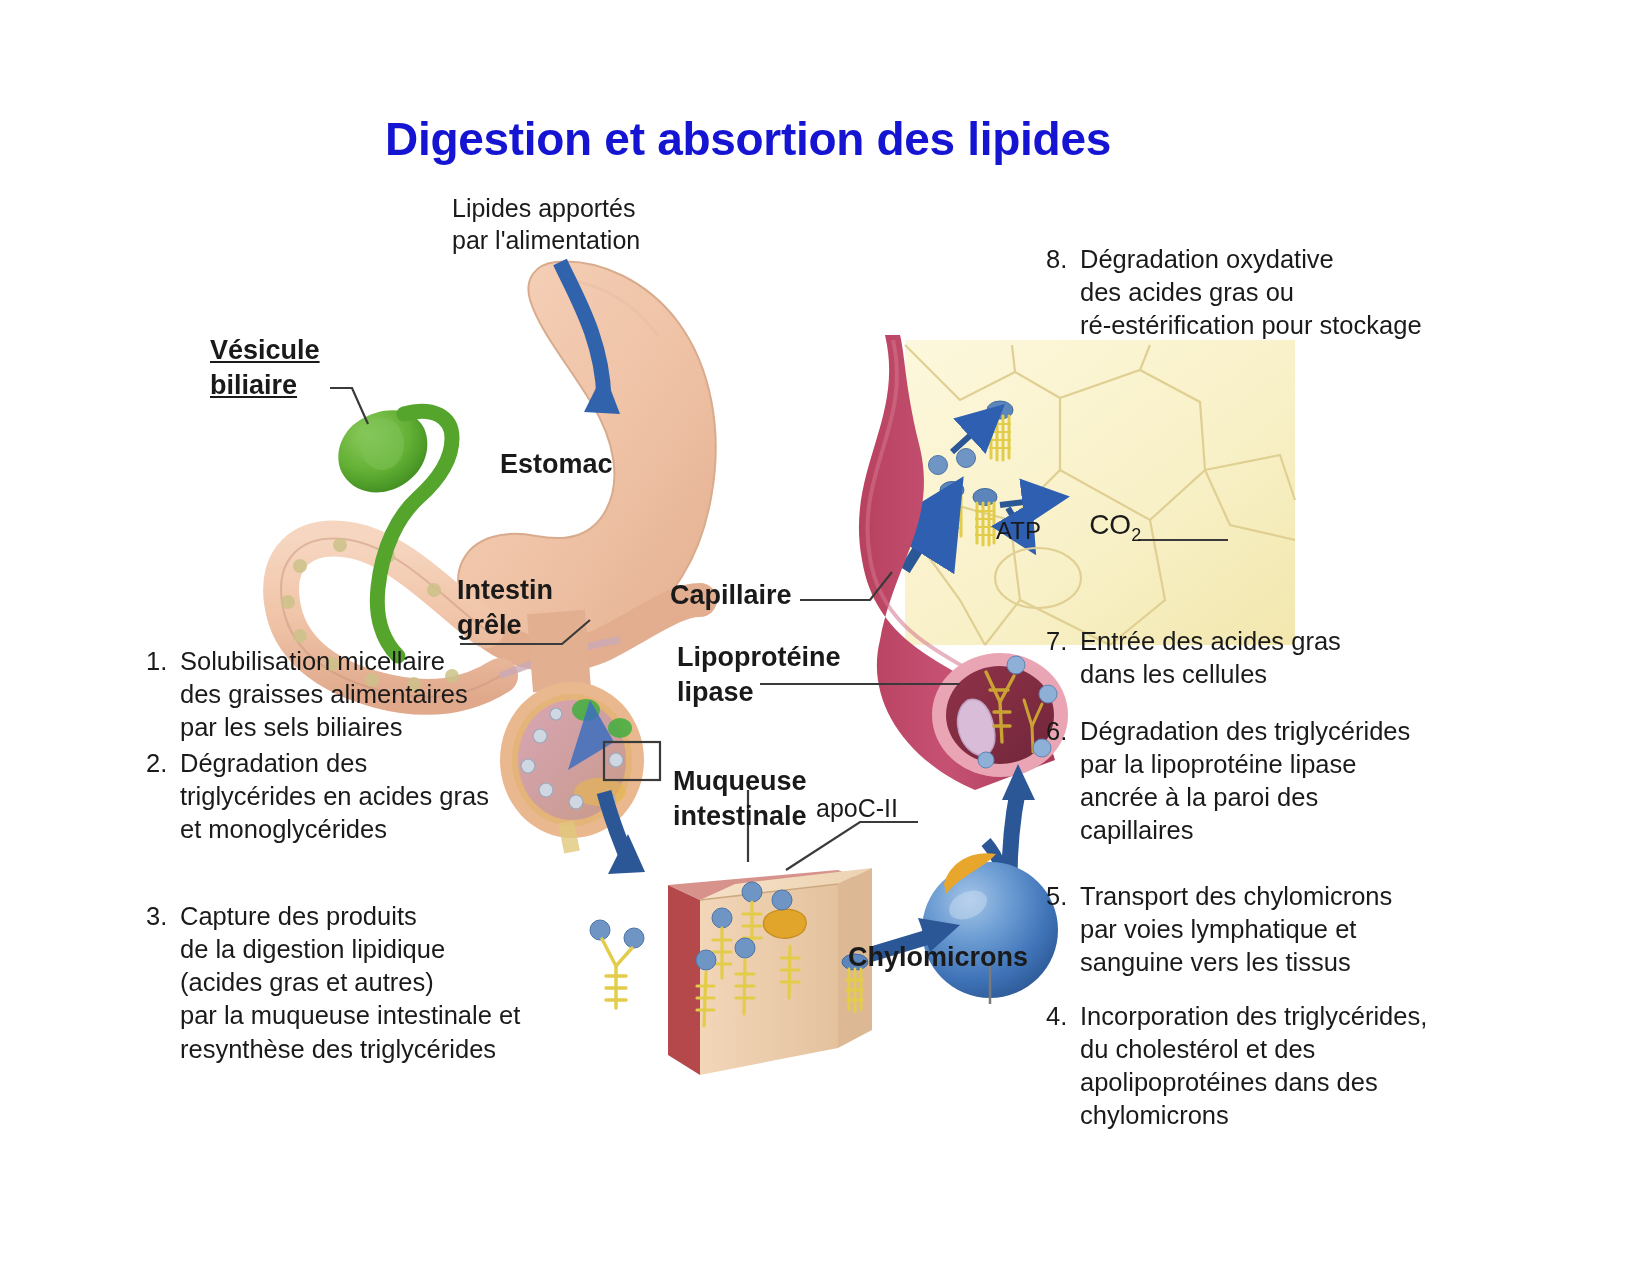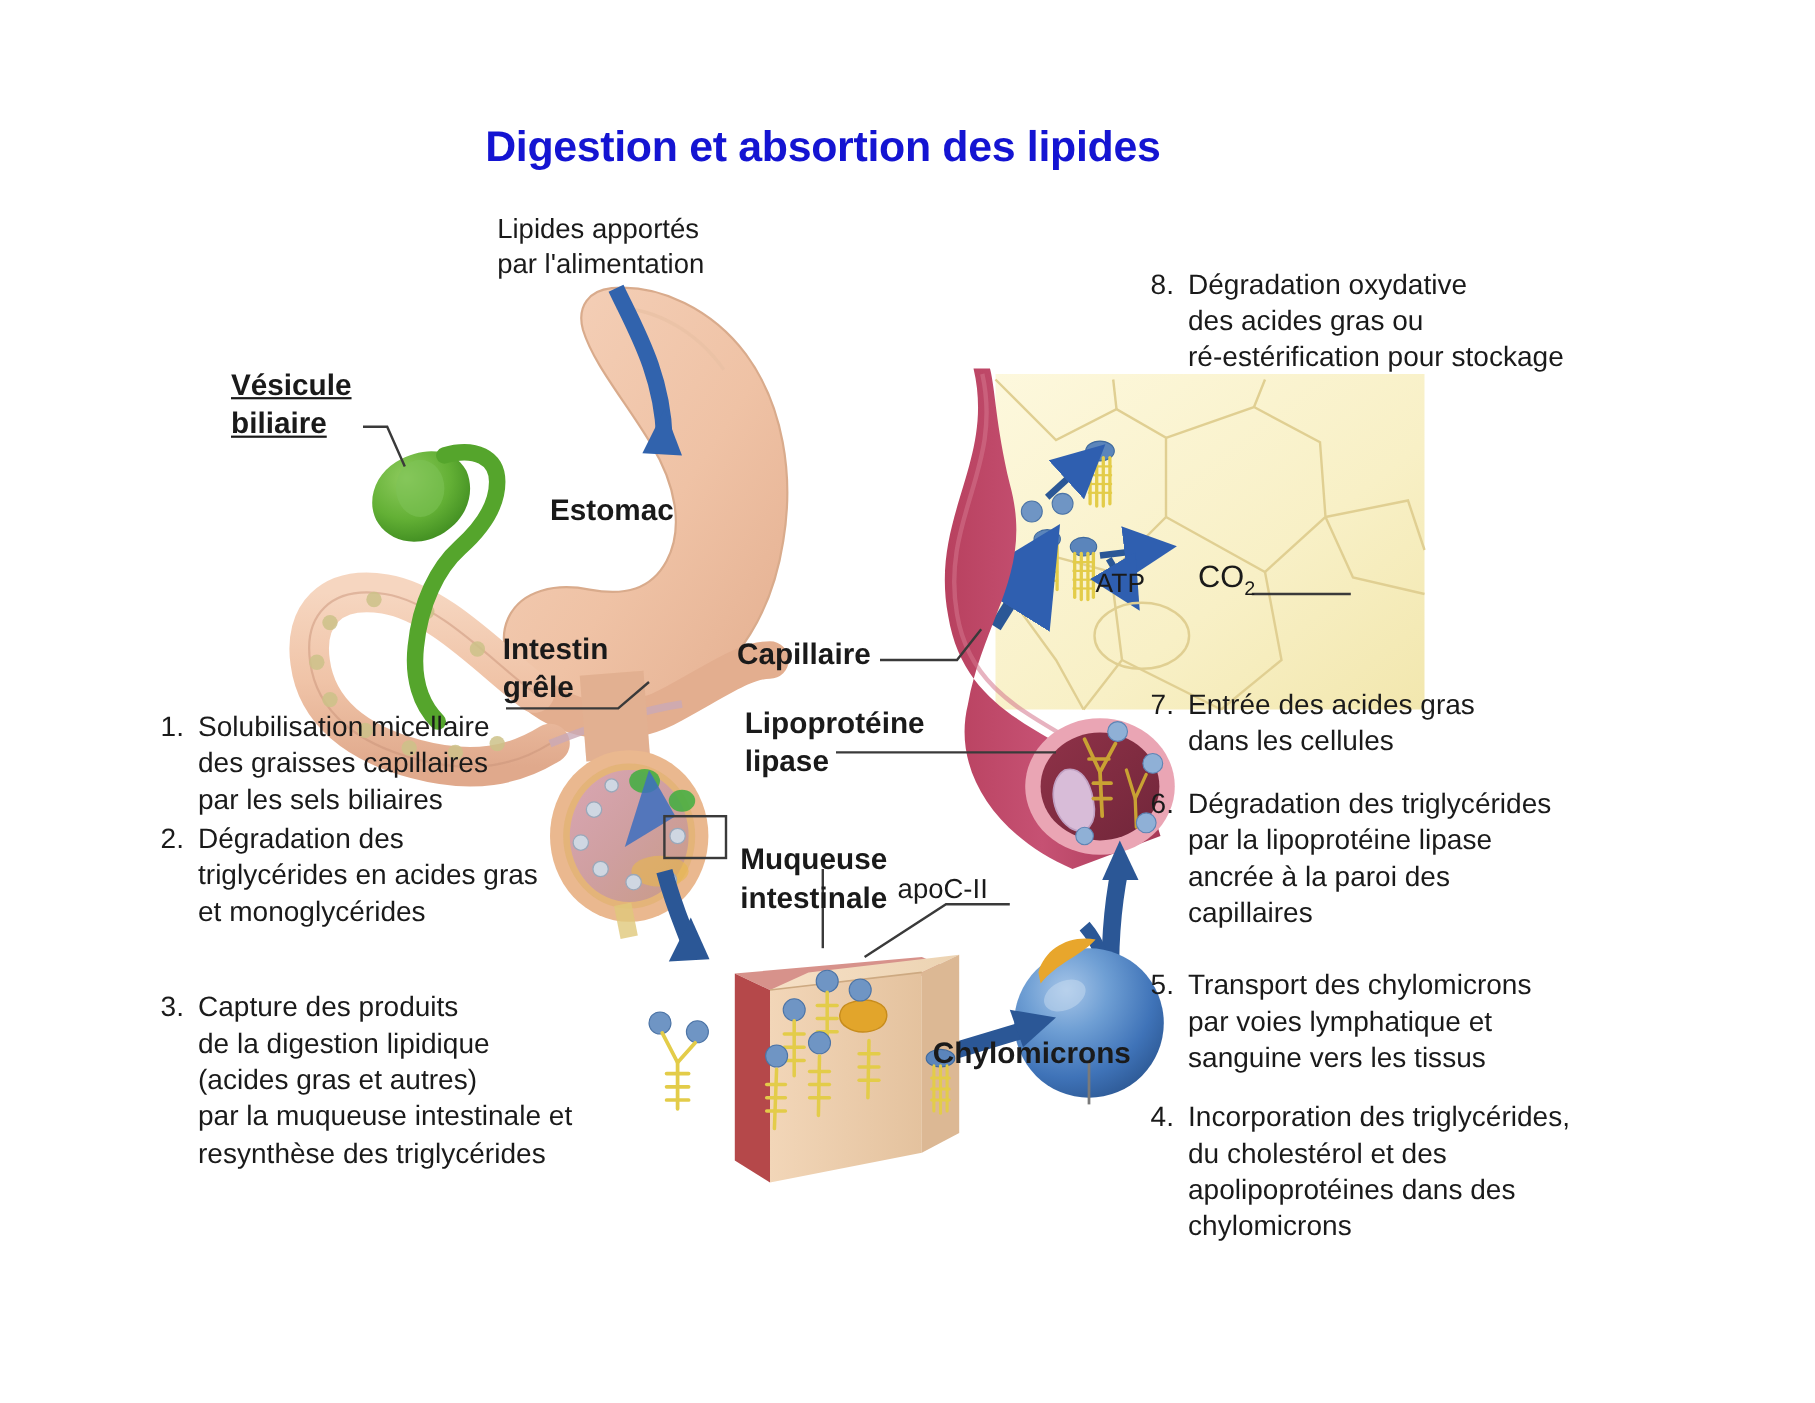--- a/index.html
+++ b/index.html
@@ -28,7 +28,7 @@
     top: 112px;
     width: 1496px;
     text-align: center;
-    font-size: 39px;
+    font-size: 46px;
     font-weight: bold;
     color: #1414d2;
     letter-spacing: -0.3px;

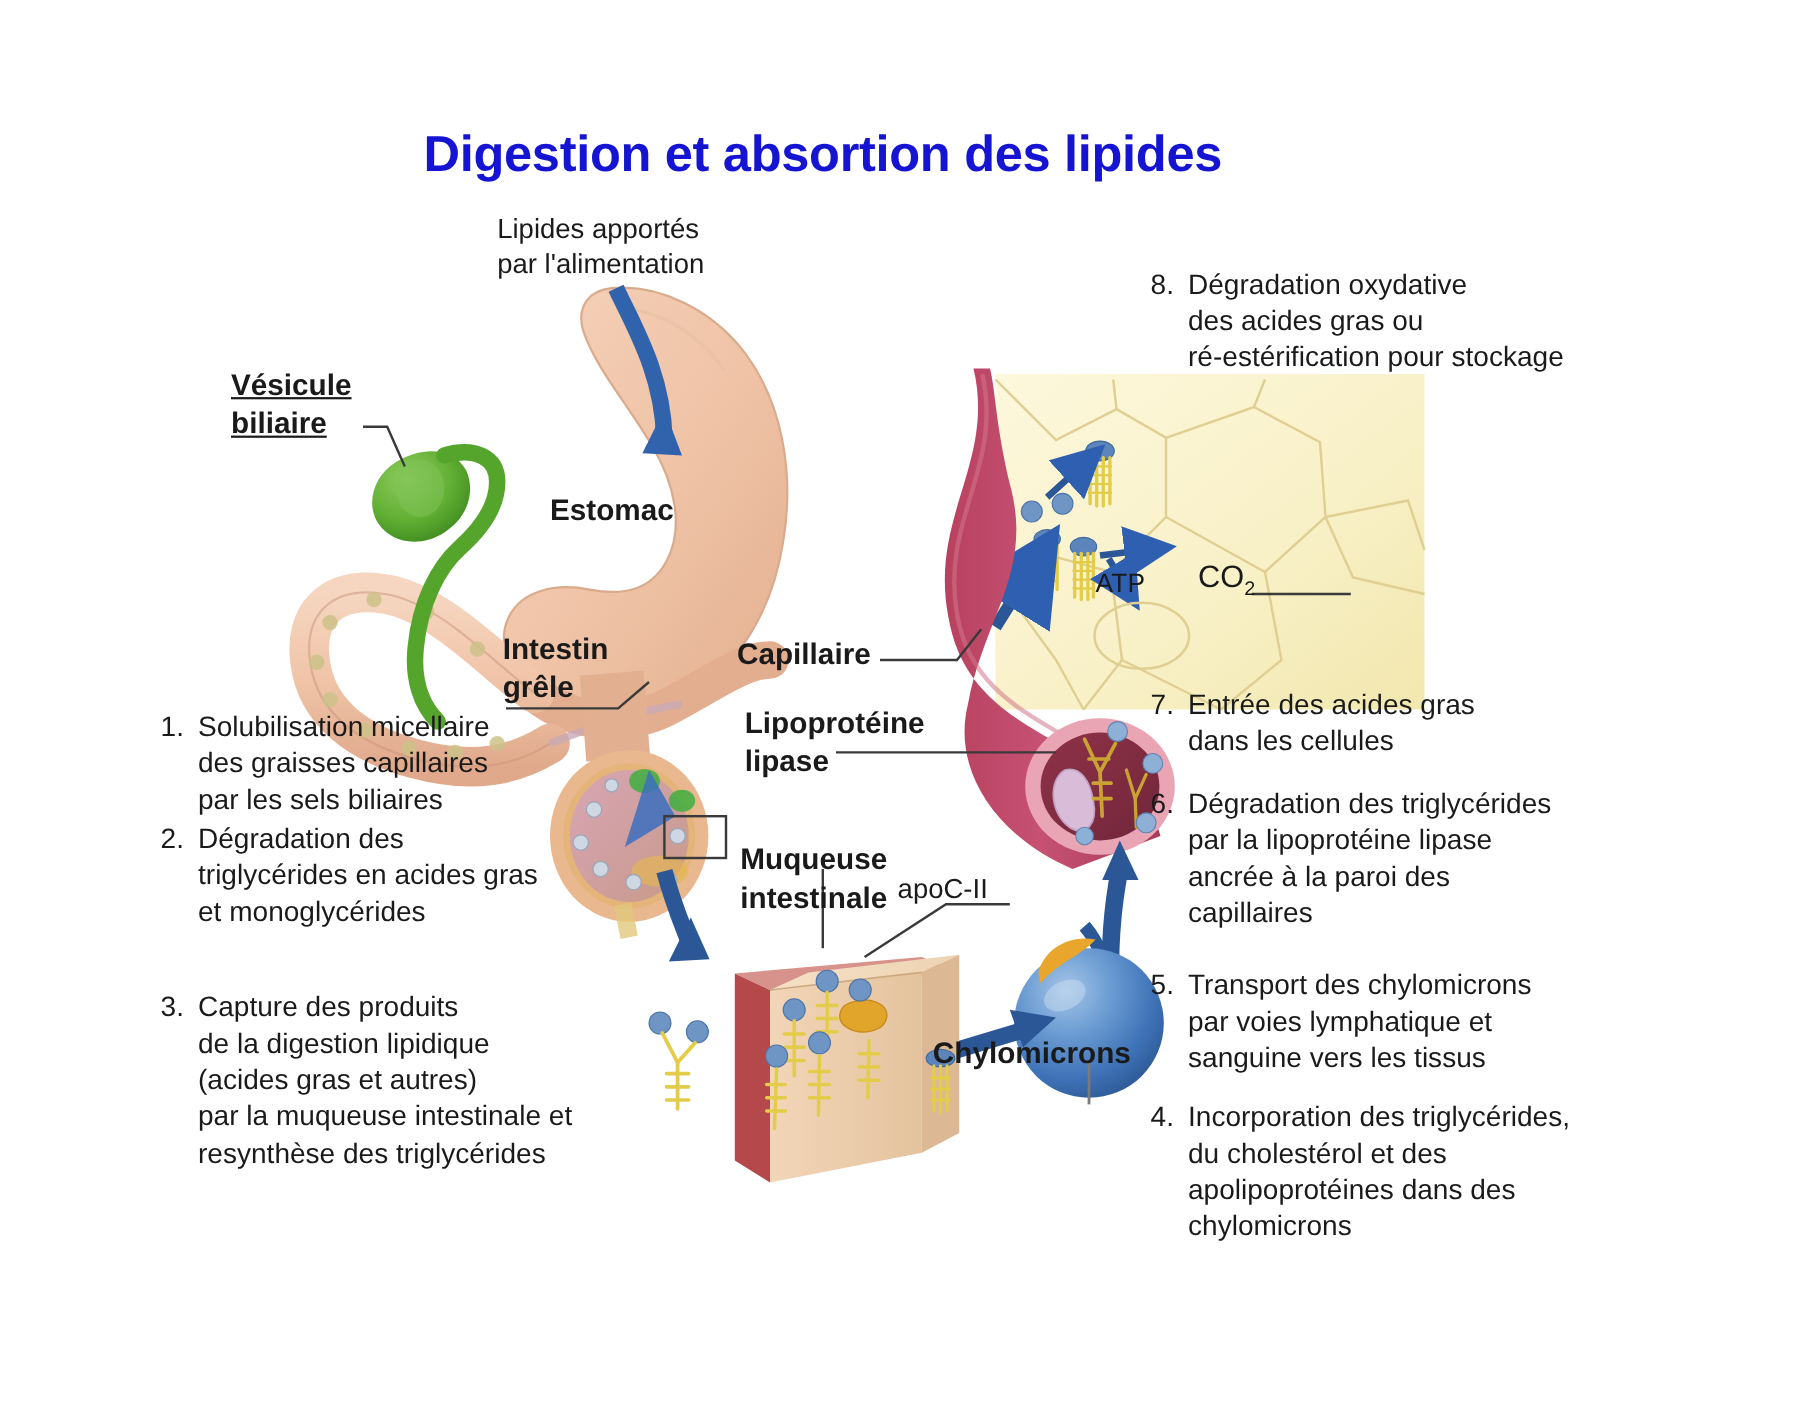--- a/index.html
+++ b/index.html
@@ -416,7 +416,7 @@
   <div class="num-item" style="left:146px; top:645px;">
     <span class="num">1.</span>
     <span class="body">Solubilisation micellaire
-des graisses capillaires
+des graisses alimentaires
 par les sels biliaires</span>
   </div>
   <div class="num-item" style="left:146px; top:747px;">

